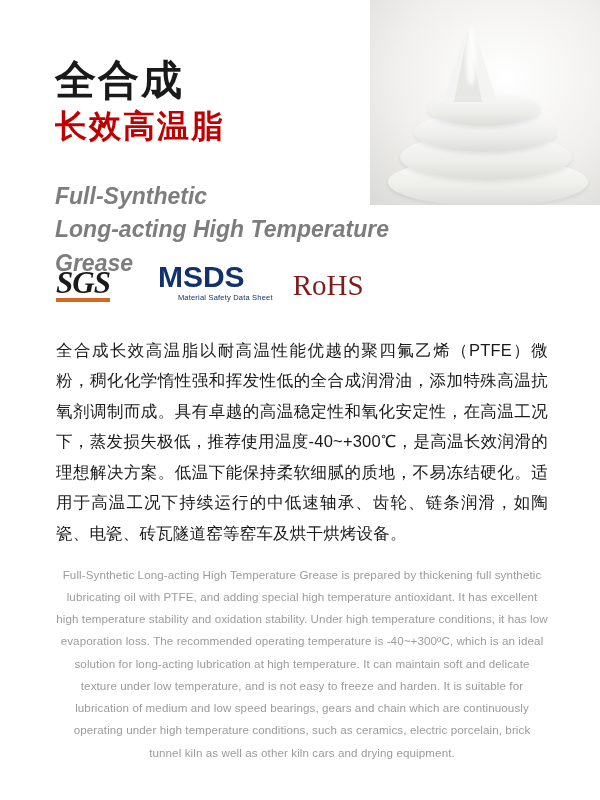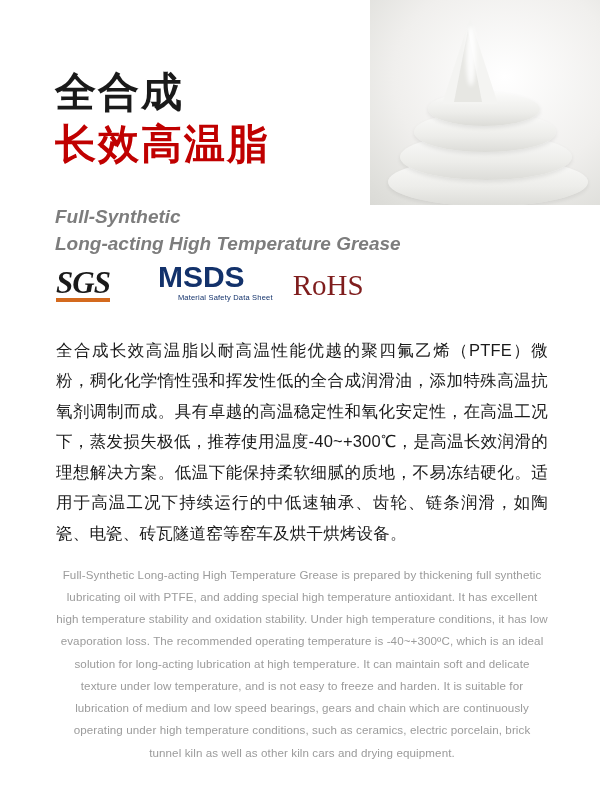--- a/index.html
+++ b/index.html
@@ -87,7 +87,7 @@
   .title-block {
     position: absolute;
     left: 55px;
-    top: 68px;
+    top: 56px;
     width: 380px;
   }
   .title-cn-1 {

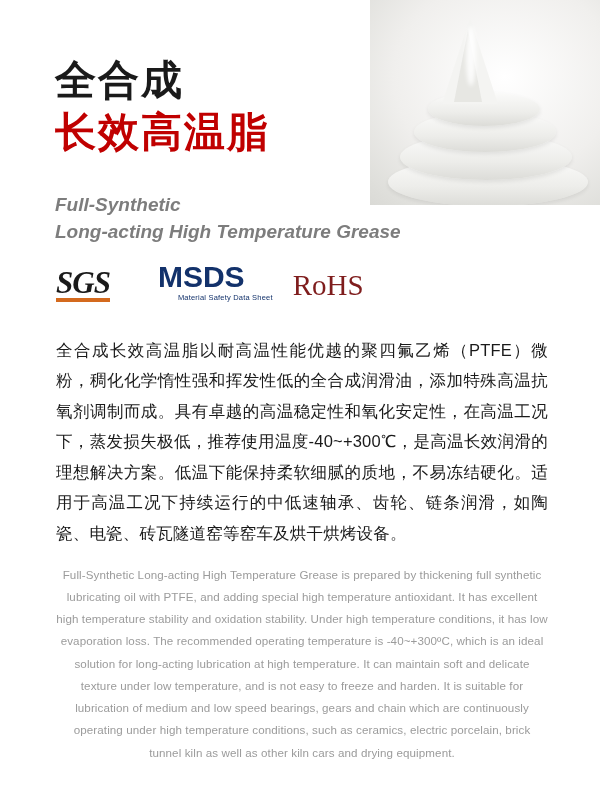--- a/index.html
+++ b/index.html
@@ -101,7 +101,7 @@
   }
   .title-cn-2 {
     font-family: "DejaVu Sans", "Liberation Sans", sans-serif;
-    font-size: 41px;
+    font-size: 32px;
     font-weight: bold;
     color: #c00000;
     letter-spacing: 2px;

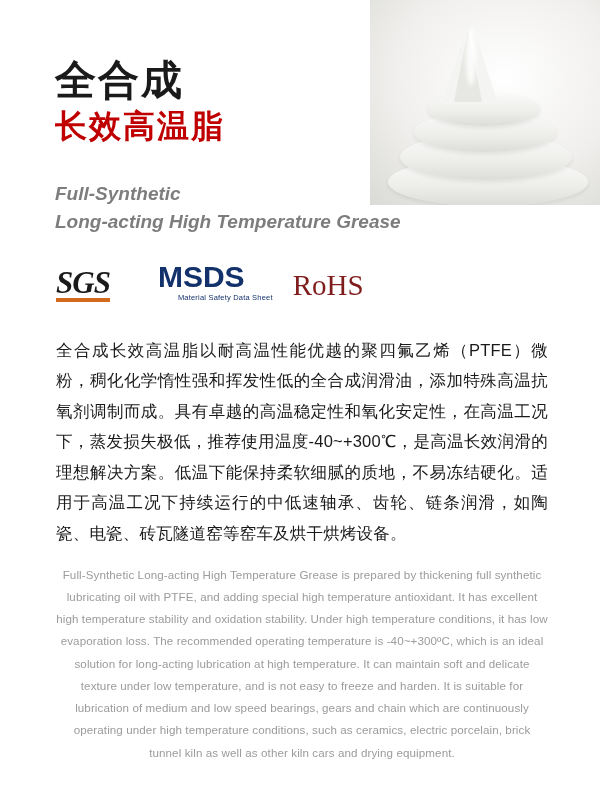--- a/index.html
+++ b/index.html
@@ -112,7 +112,7 @@
     margin-top: 34px;
     font-family: "Liberation Sans", sans-serif;
     font-style: italic;
-    font-size: 19px;
+    font-size: 23px;
     font-weight: bold;
     color: #7d7d7d;
     line-height: 1.45;

